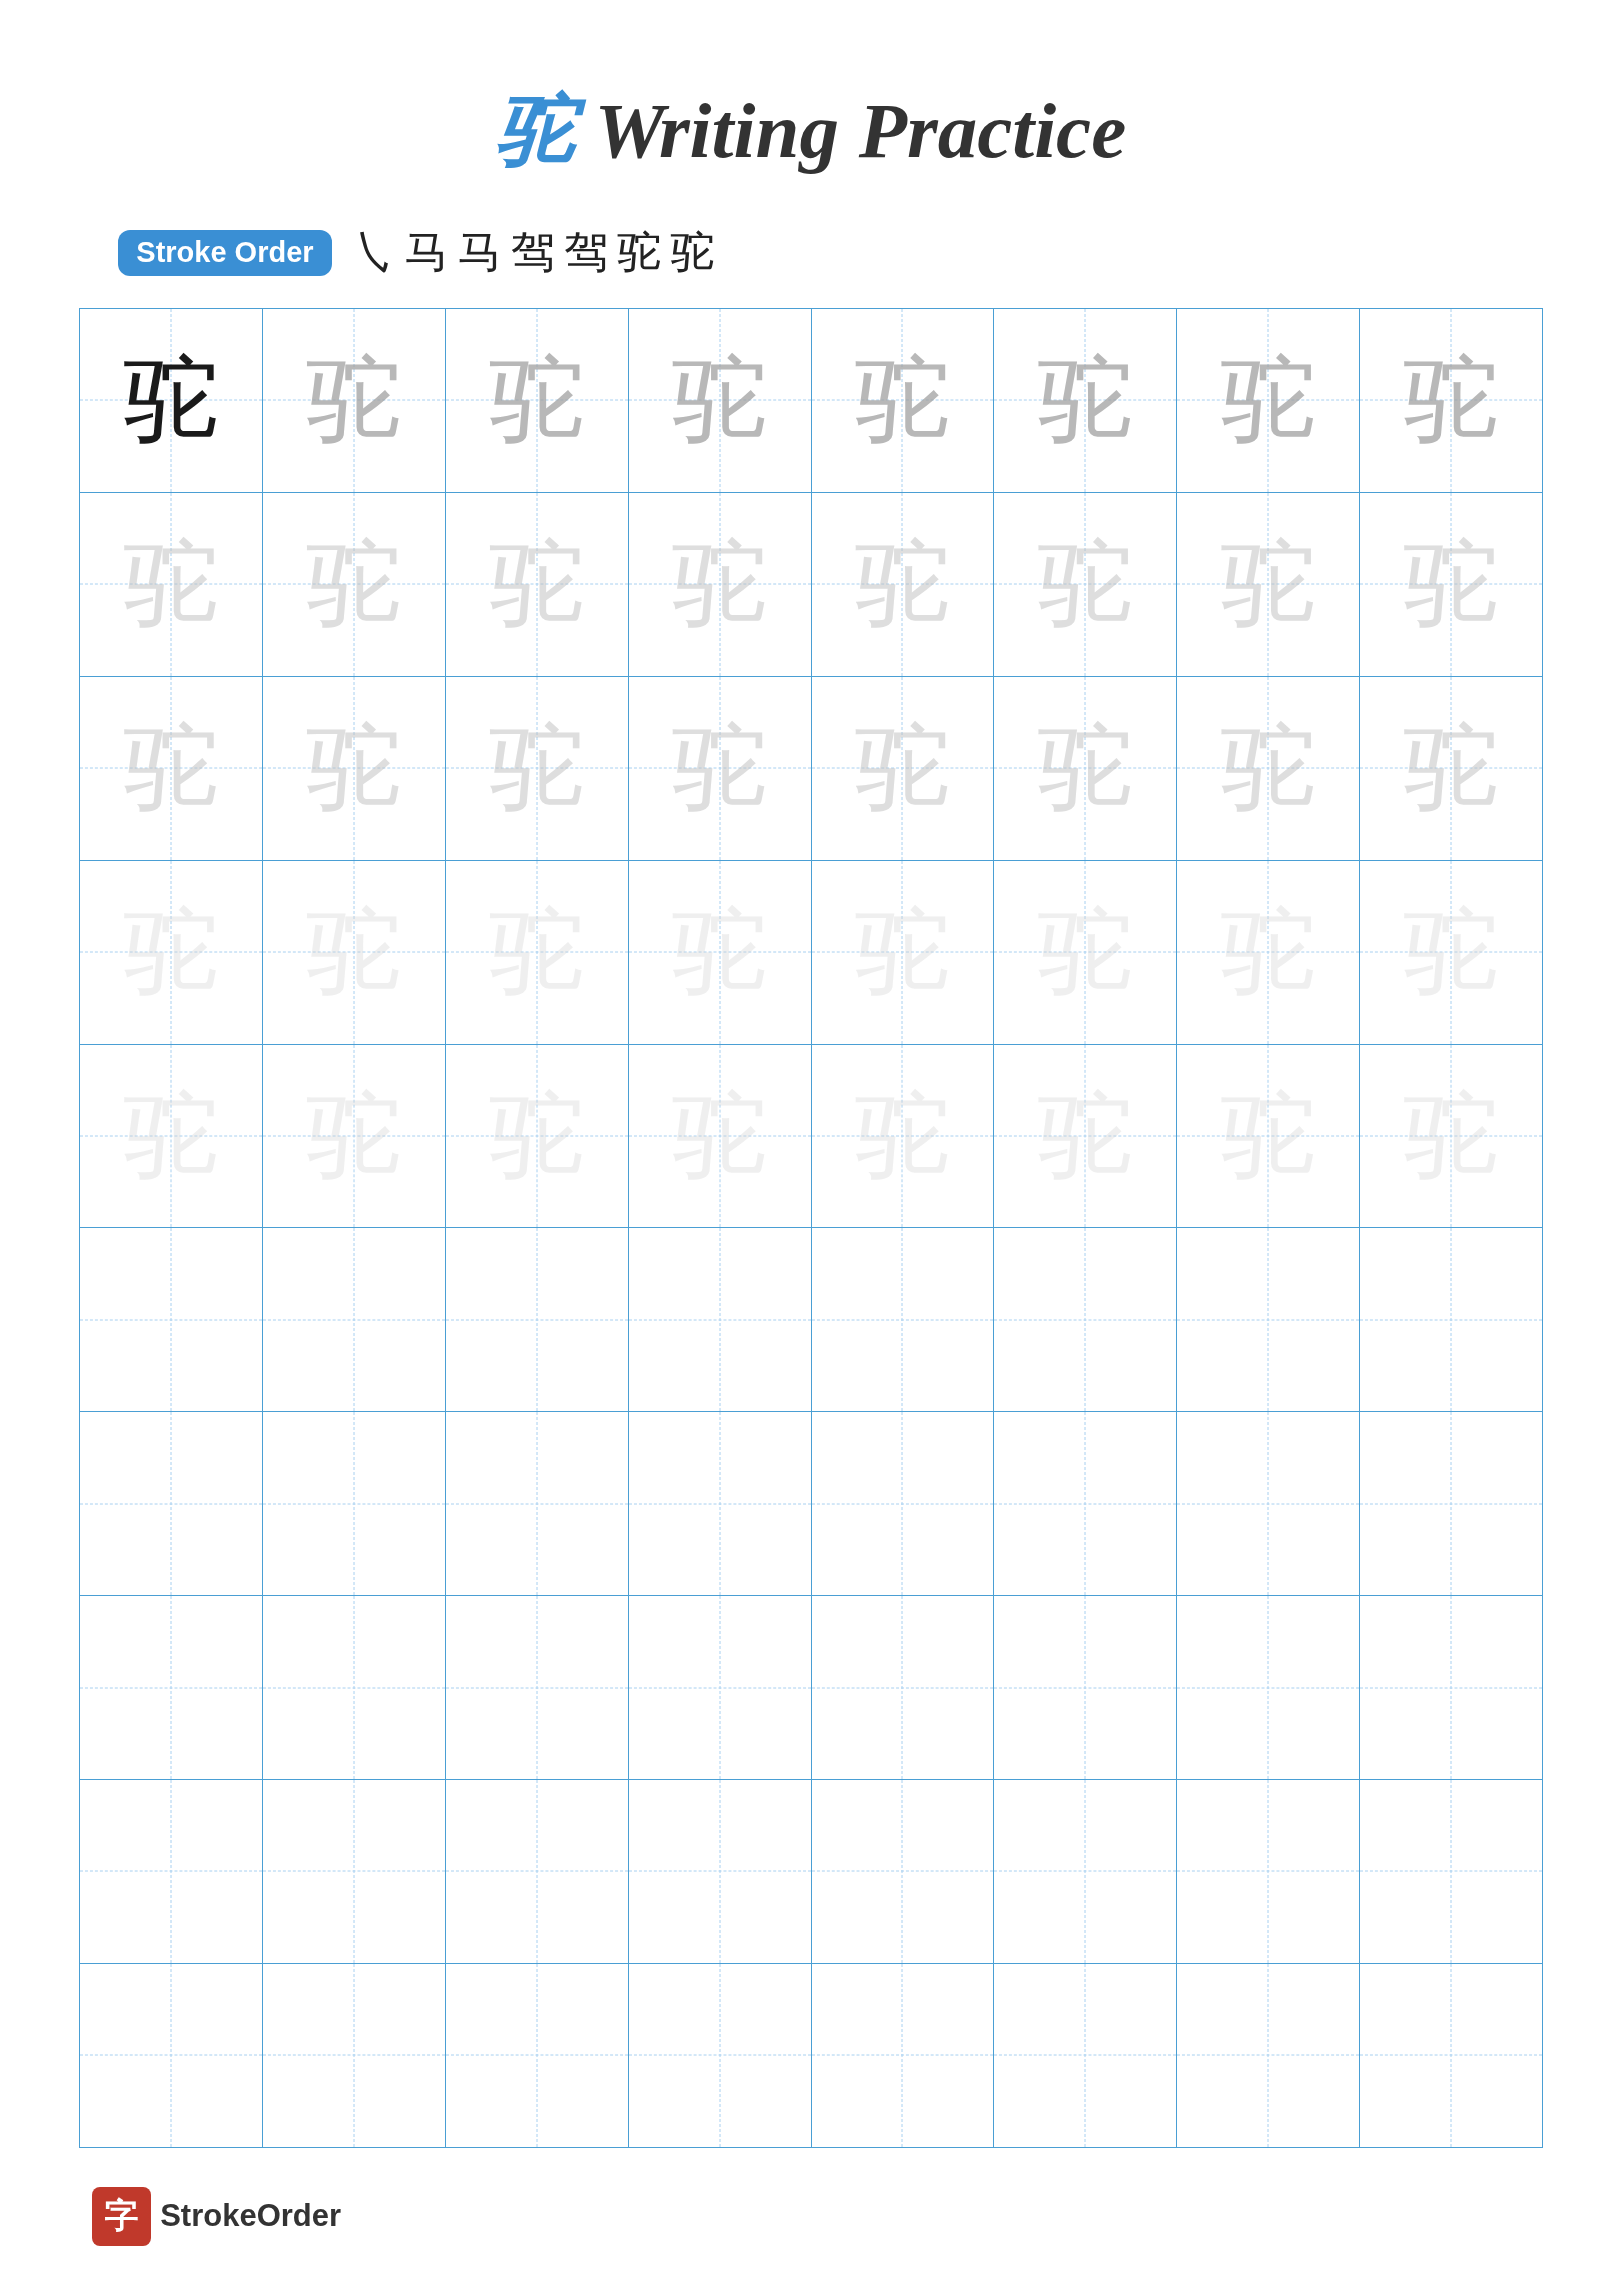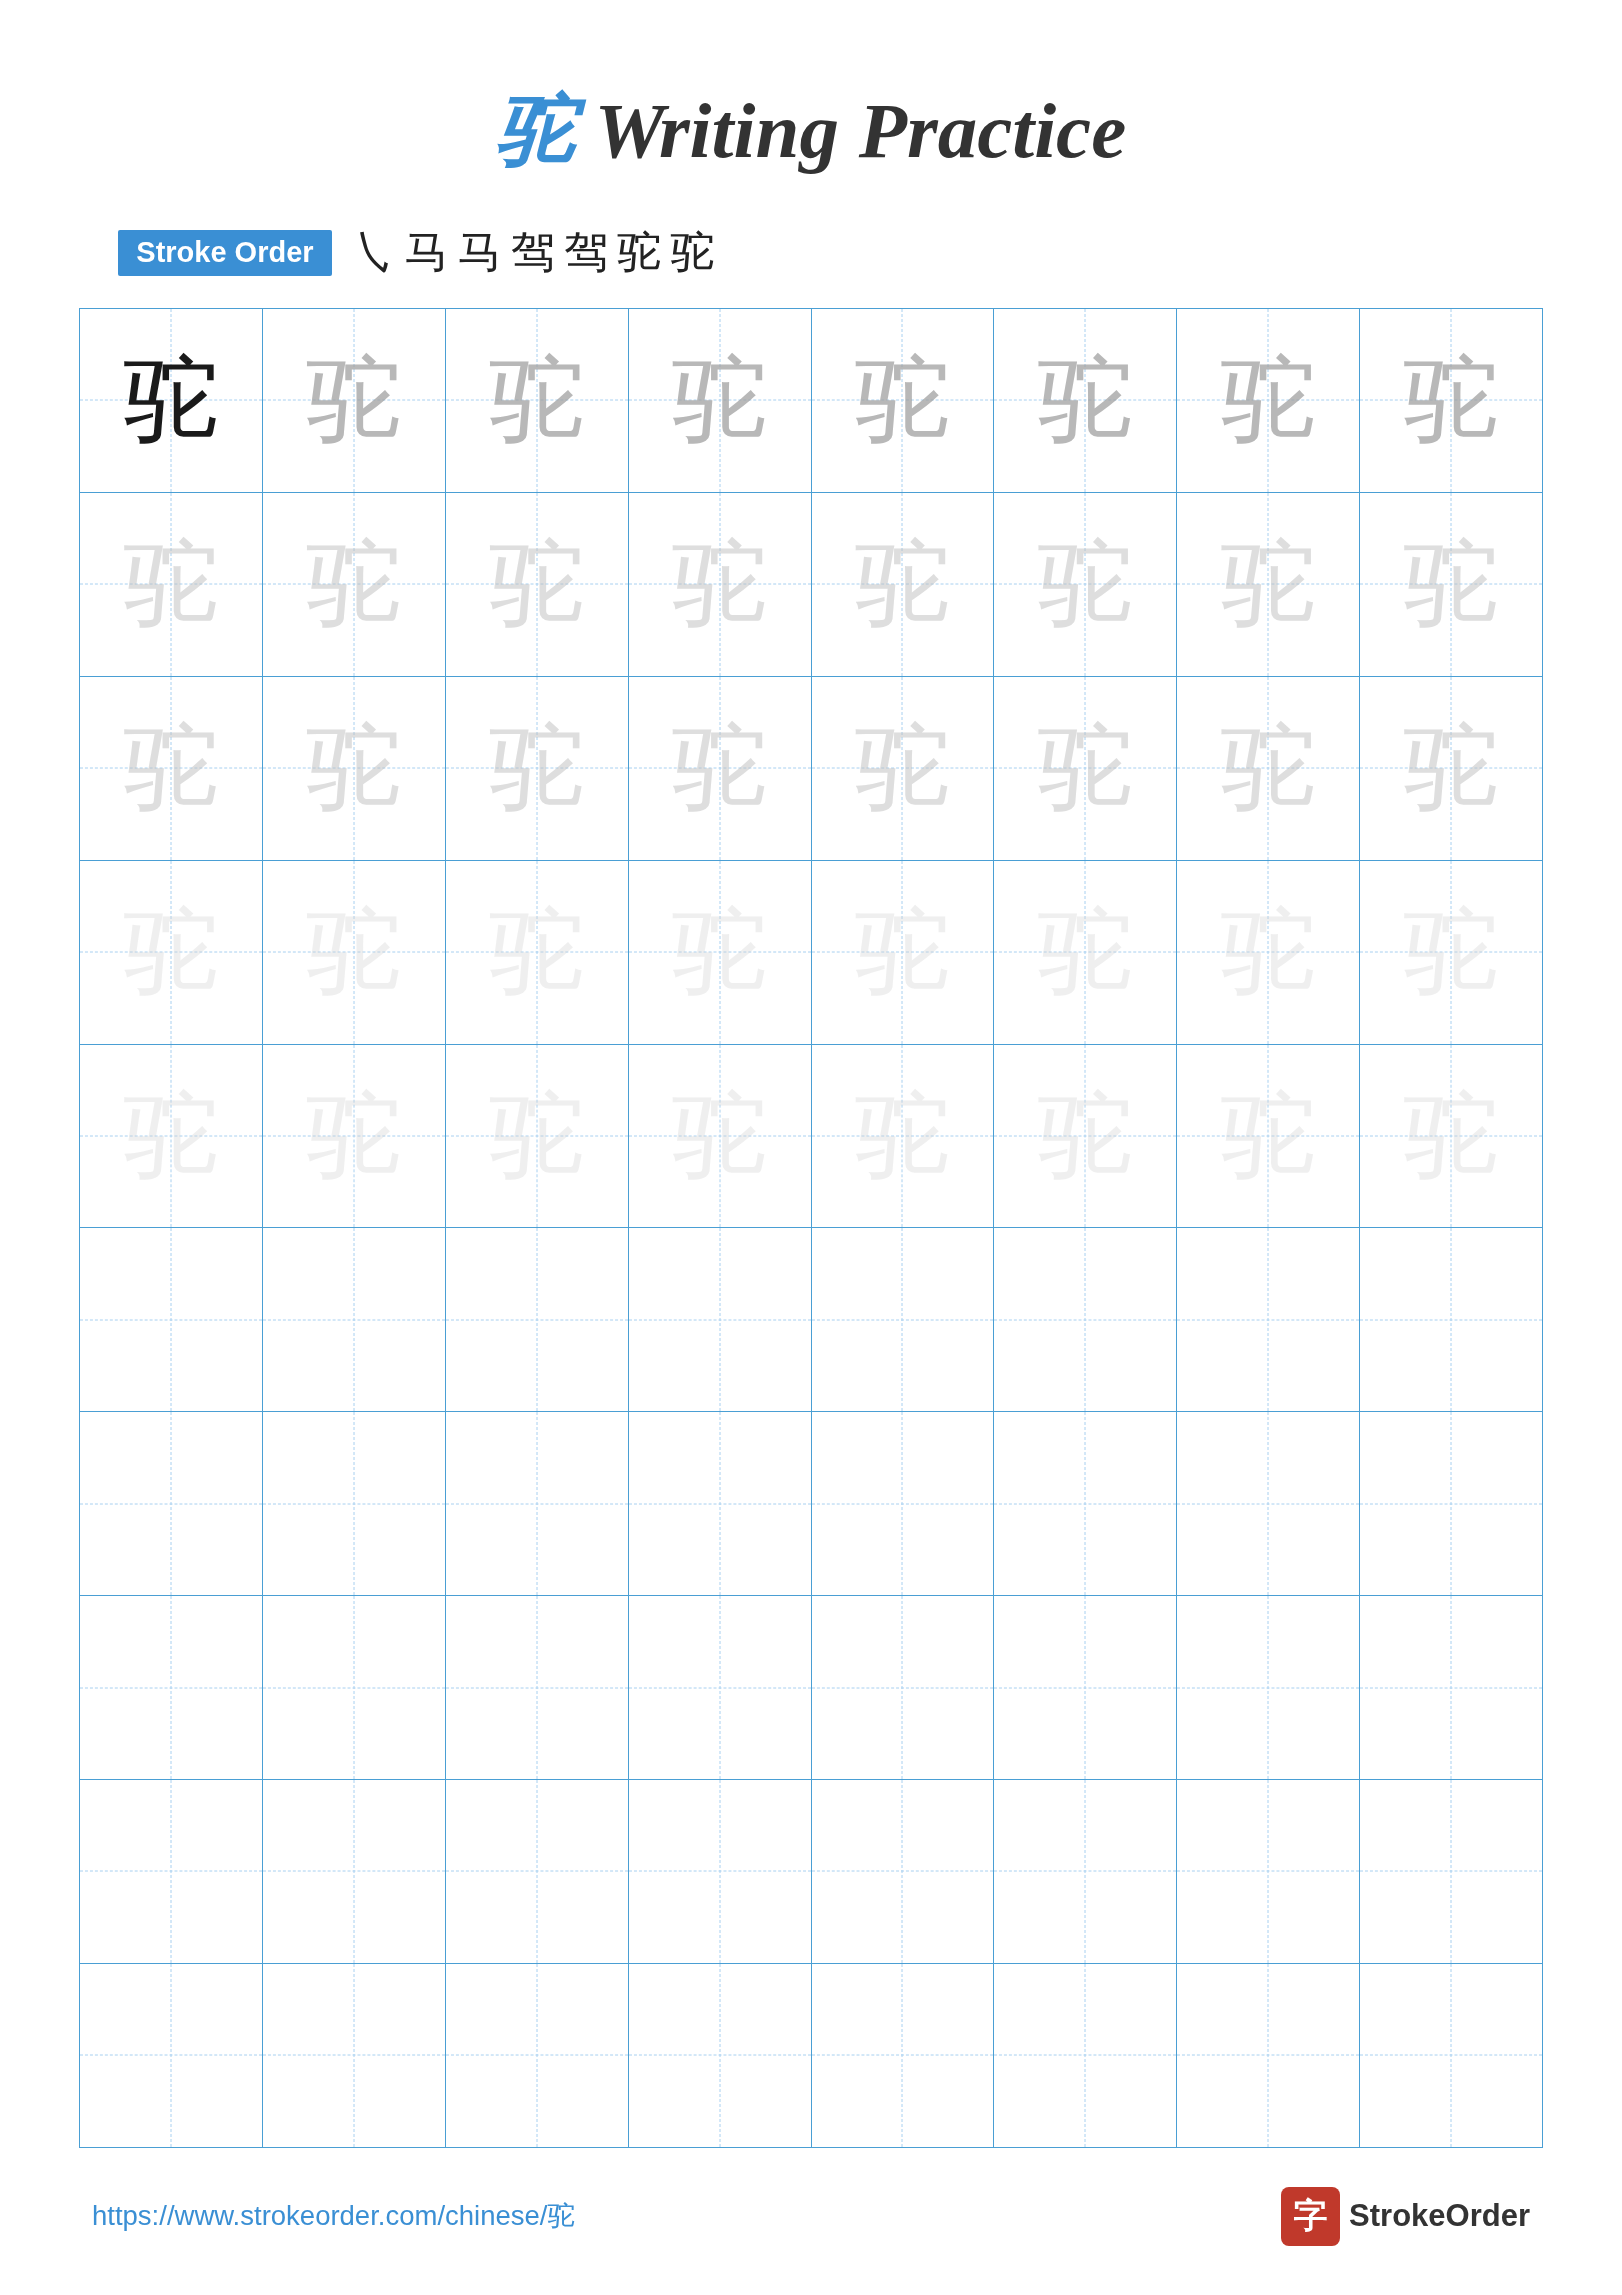--- a/index.html
+++ b/index.html
@@ -43,7 +43,7 @@
       font-size: 29px;
       font-weight: bold;
       padding: 6.5px 18.3px;
-      border-radius: 2px;
+      border-radius: 12px;
       margin-right: 6.5px;
     }
 

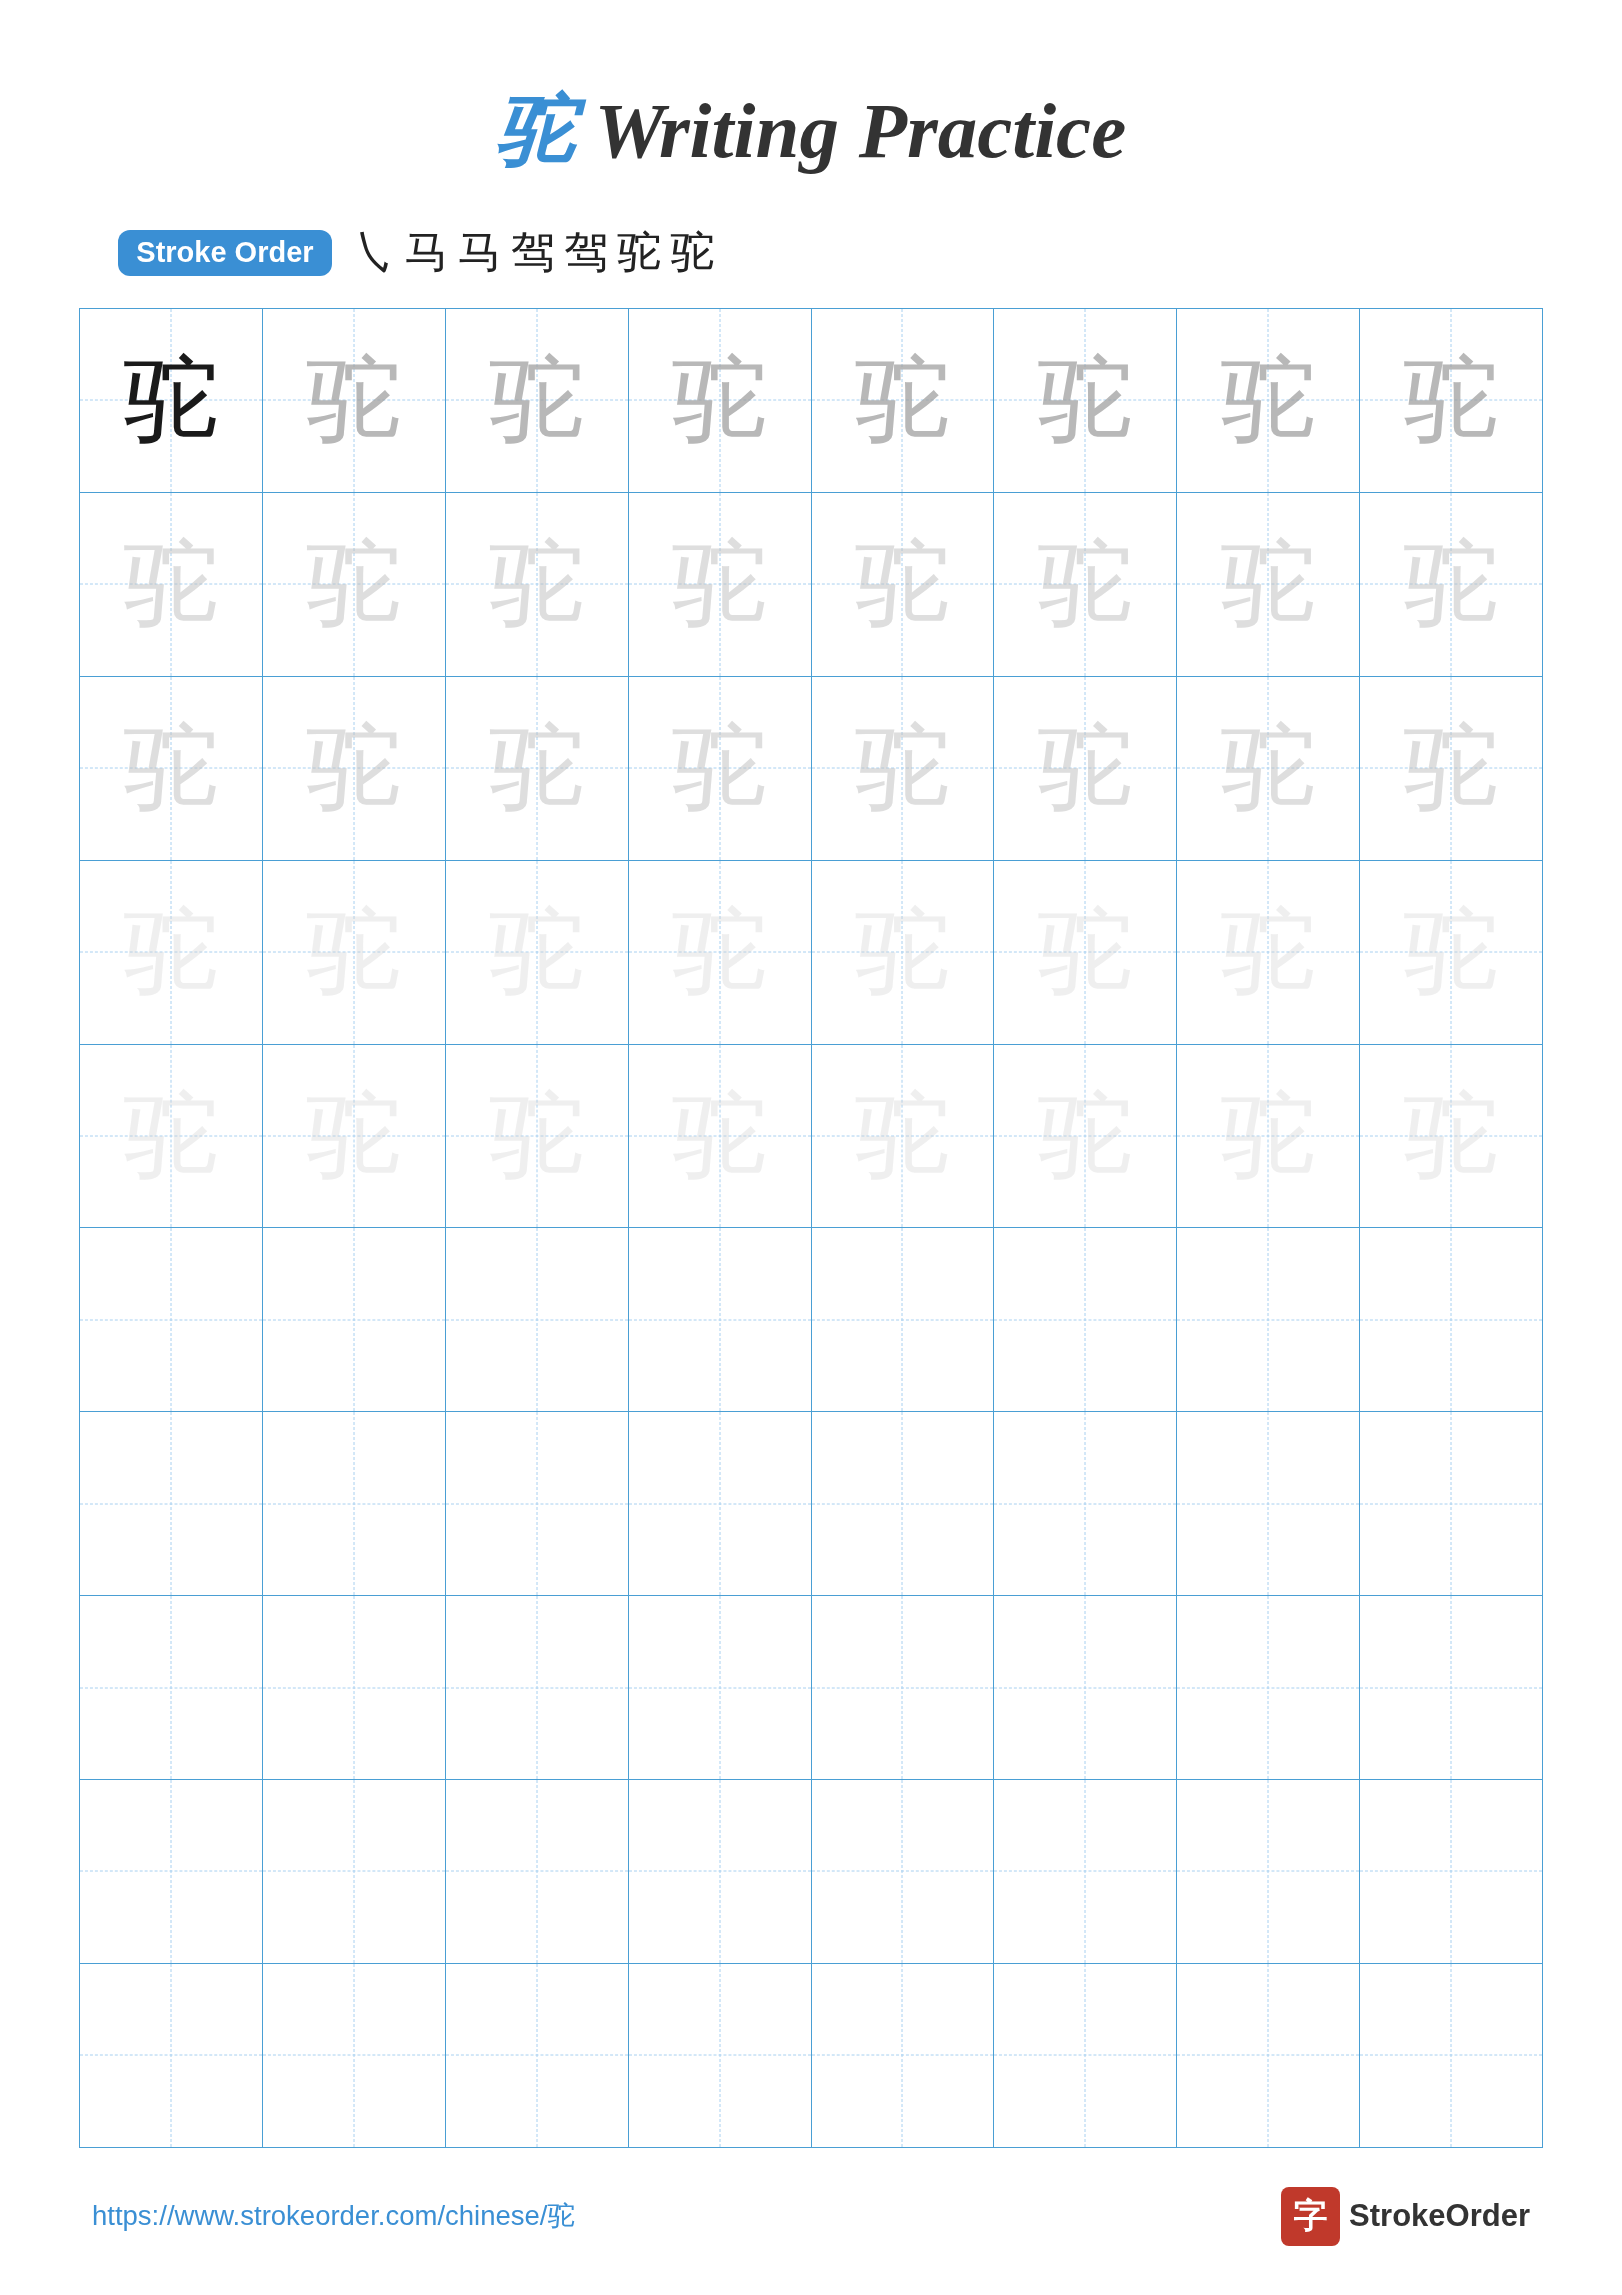--- a/index.html
+++ b/index.html
@@ -387,7 +387,6 @@
 </div>
 
 <div class="footer">
-  <a class="footer-url" href="#">https://www.strokeorder.com/chinese/驼</a>
   <div class="footer-logo">
     <div class="footer-logo-icon">字</div>
     <span>StrokeOrder</span>

